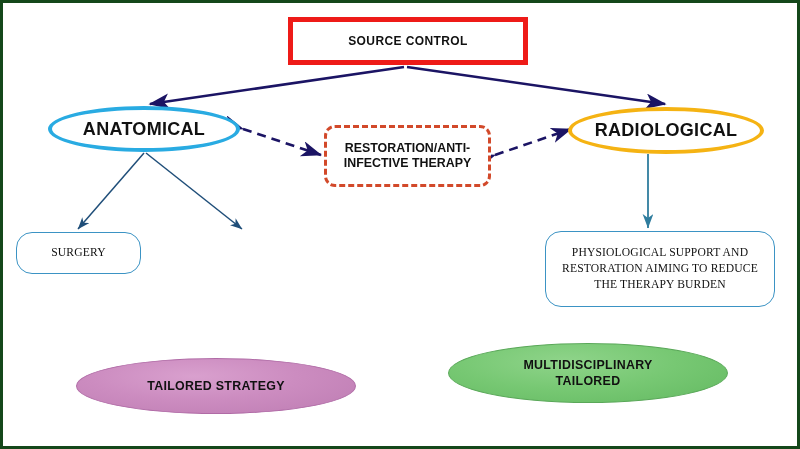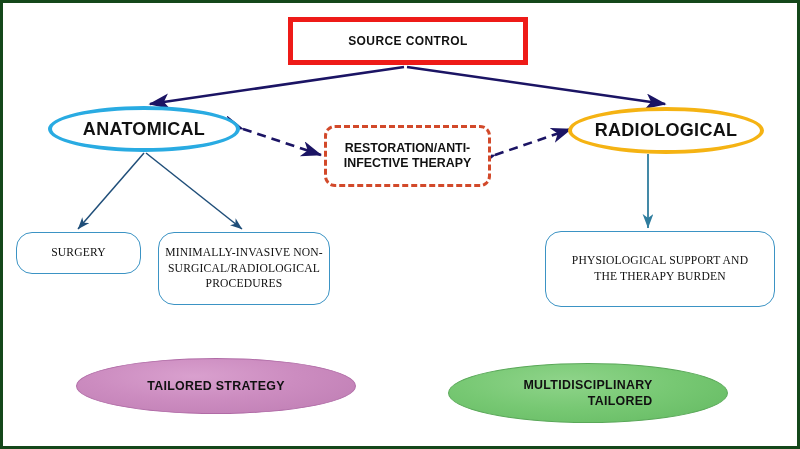--- a/index.html
+++ b/index.html
@@ -209,13 +209,6 @@
     <span class="txt">SURGERY</span>
   </div>
 
-  <div class="node box-thin" id="mini-invasive">
-    <div>
-      <span class="txt">MINIMALLY-INVASIVE NON-</span>
-      <span class="txt">SURGICAL/RADIOLOGICAL</span>
-      <span class="txt">PROCEDURES</span>
-    </div>
-  </div>
 
   <div class="node box-thin" id="physio-support">
     <div>

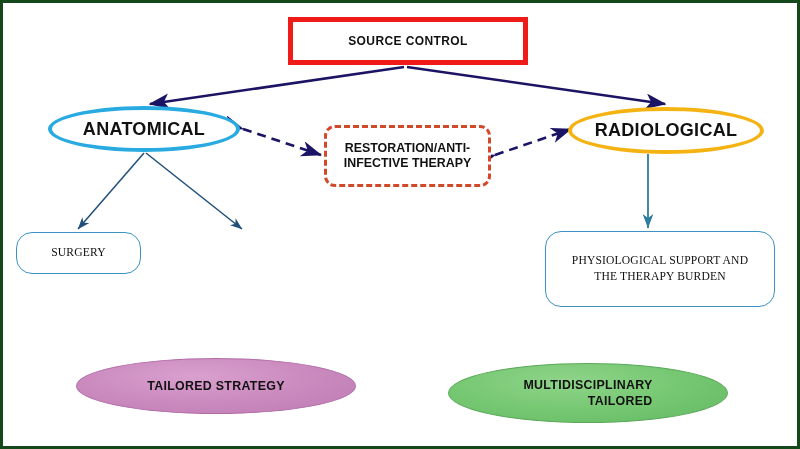--- a/index.html
+++ b/index.html
@@ -213,6 +213,7 @@
   <div class="node box-thin" id="physio-support">
     <div>
       <span class="txt">PHYSIOLOGICAL SUPPORT AND</span>
+      <span class="txt">RESTORATION AIMING TO REDUCE</span>
       <span class="txt">THE THERAPY BURDEN</span>
     </div>
   </div>

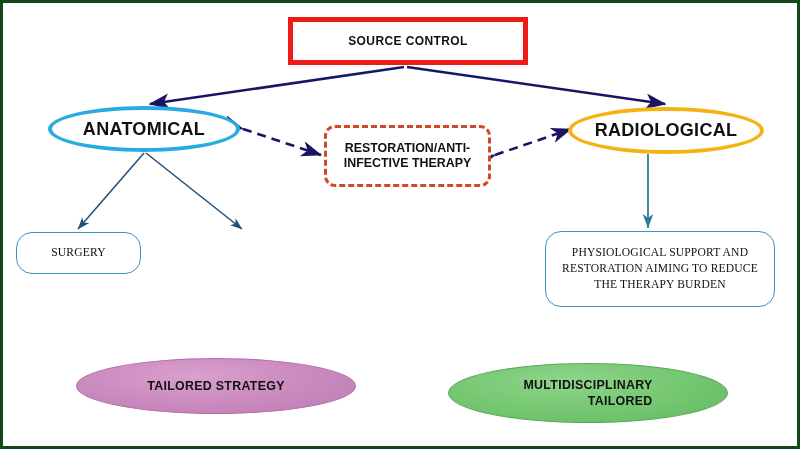--- a/index.html
+++ b/index.html
@@ -128,12 +128,11 @@
   }
   #multidisciplinary {
     left: 445px;
-    top: 360px;
+    top: 340px;
     width: 280px;
     height: 60px;
     background: radial-gradient(ellipse at 42% 30%, #8fd48a 0%, #77c873 48%, #63b961 100%);
     border: 1px solid #5aa859;
-    text-align: right;
   }
   .txt { display: block; }
 </style>

